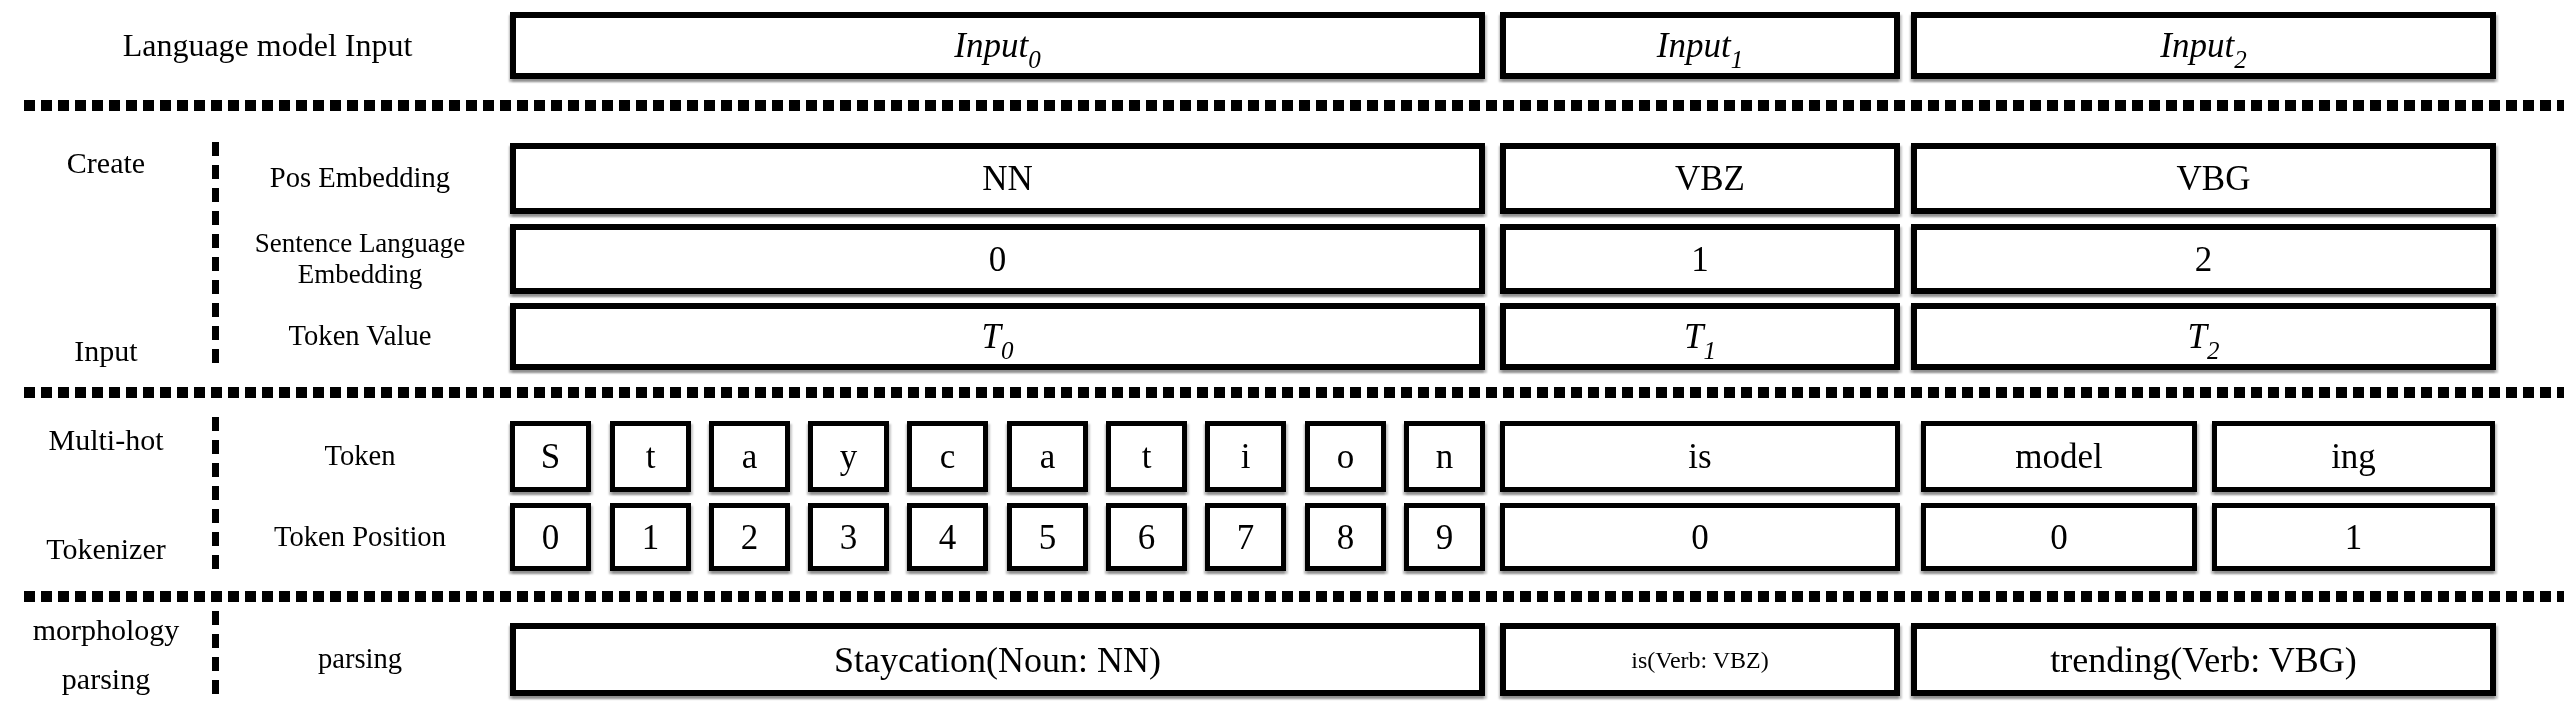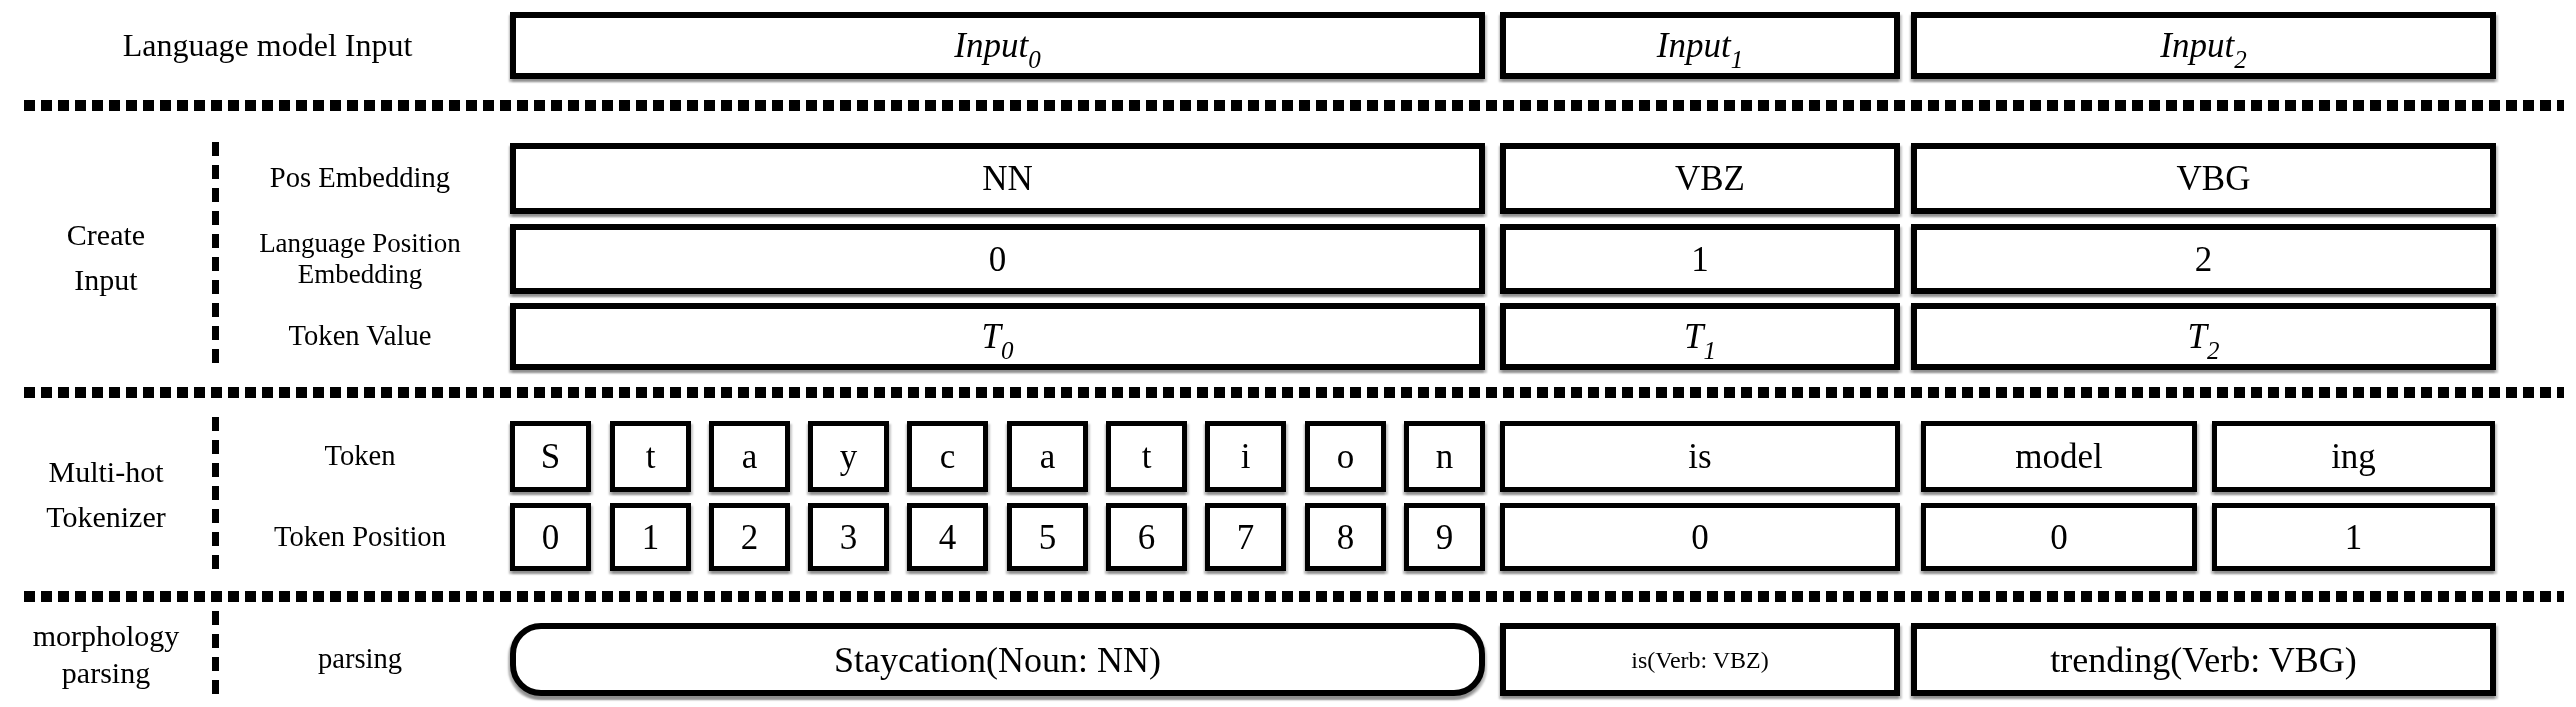--- a/index.html
+++ b/index.html
@@ -27,7 +27,7 @@
   }
   .seclabel{
     position:absolute;left:0;width:212px;
-    display:flex;flex-direction:column;align-items:center;justify-content:center;
+    display:flex;flex-direction:column;align-items:center;justify-content:space-between;
     text-align:center;font-size:30px;line-height:1.5;
   }
   .rowlabel{

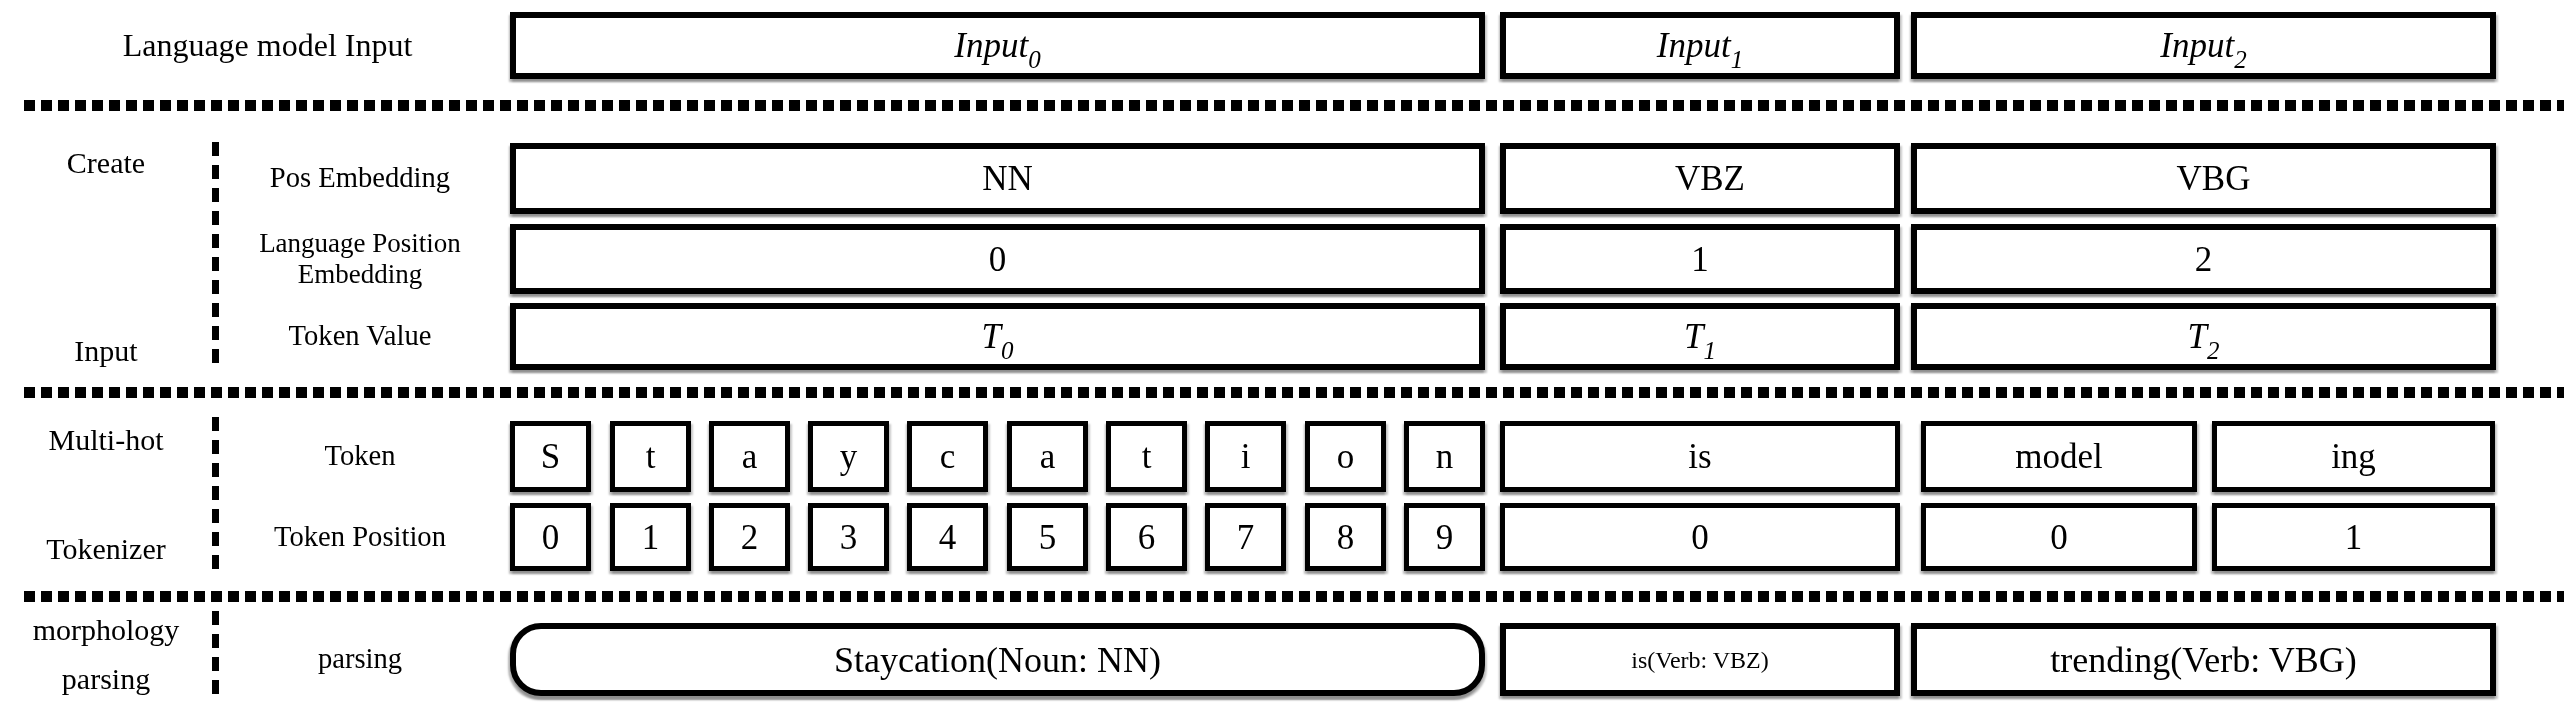--- a/index.html
+++ b/index.html
@@ -92,7 +92,7 @@
 <div class="box r1 colC">VBG</div>
 
 <div class="rowlabel" style="top:224px;height:70px;font-size:27px;">
-  <span>Language Position</span>
+  <span>Sentence Language</span>
   <span>Embedding</span>
 </div>
 <div class="box r2 colA">0</div>

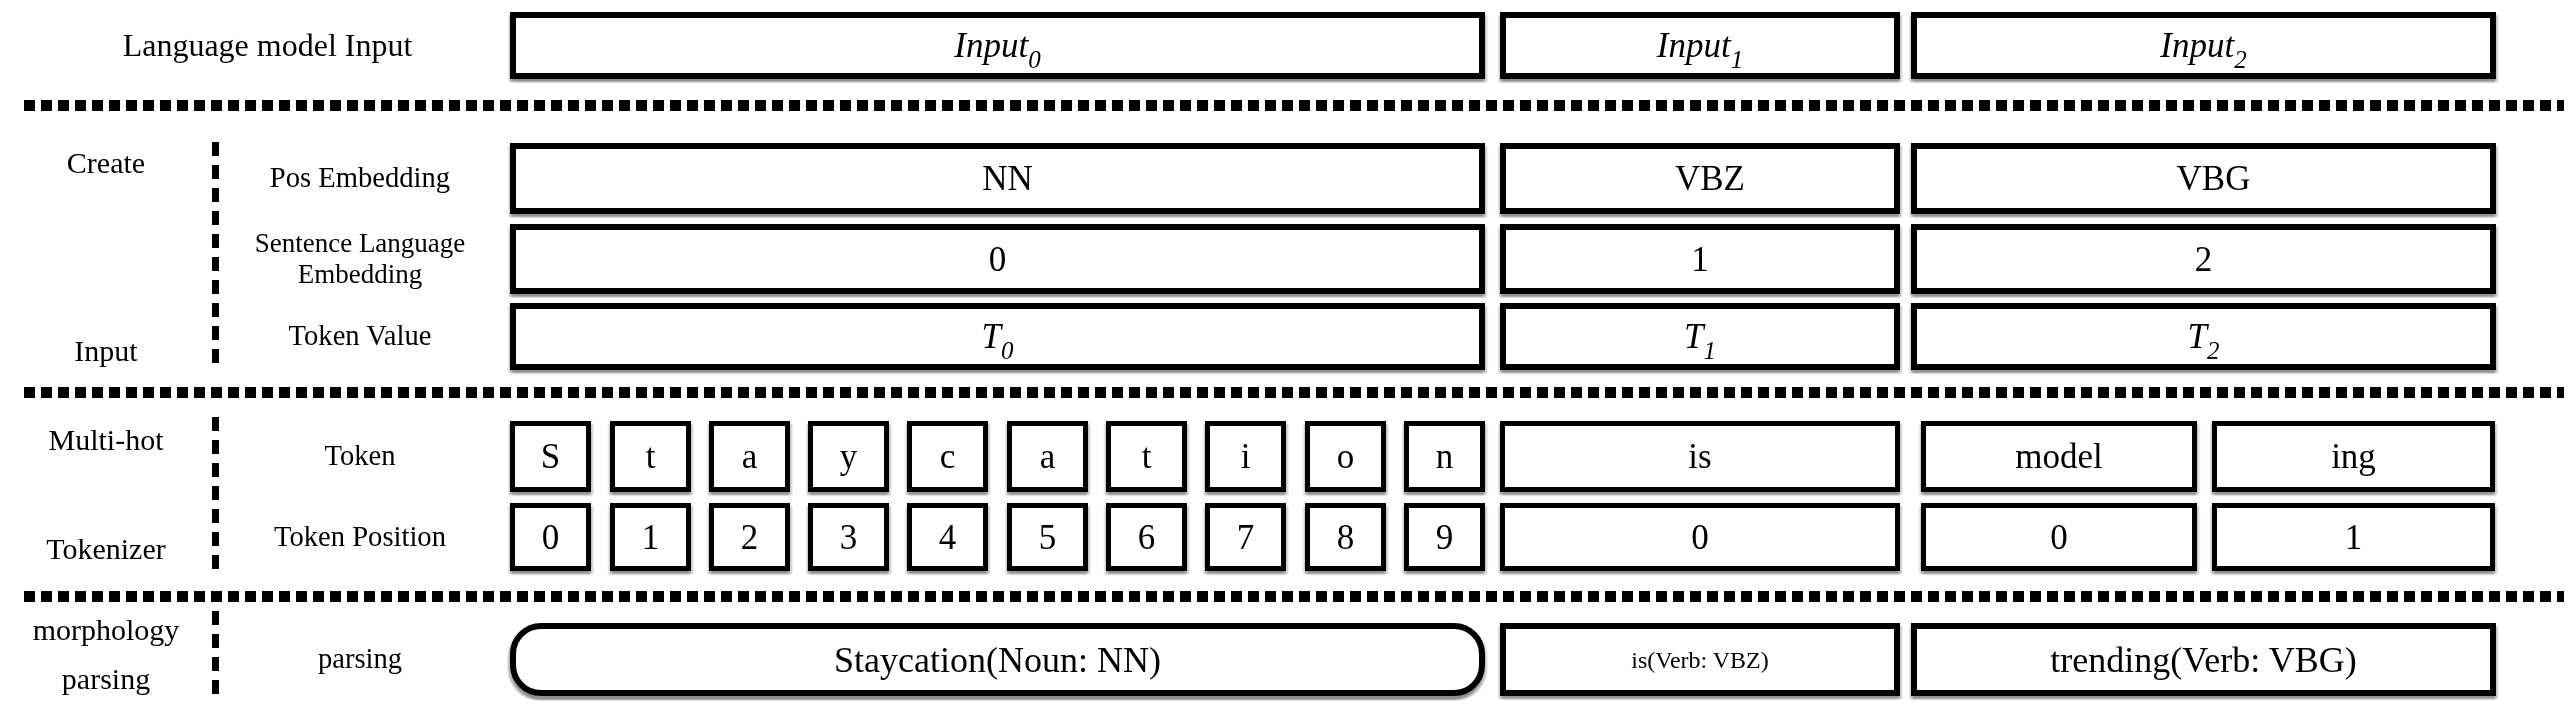--- a/index.html
+++ b/index.html
@@ -160,7 +160,7 @@
 </div>
 
 <div class="rowlabel" style="top:623px;height:73px;">parsing</div>
-<div class="box rM colA" style="font-size:36px;border-radius:31px;">Staycation(Noun: NN)</div>
+<div class="box rM colA" style="font-size:36px;">Staycation(Noun: NN)</div>
 <div class="box rM colB" style="font-size:24px;">is(Verb: VBZ)</div>
 <div class="box rM colC" style="font-size:36px;">trending(Verb: VBG)</div>
 

